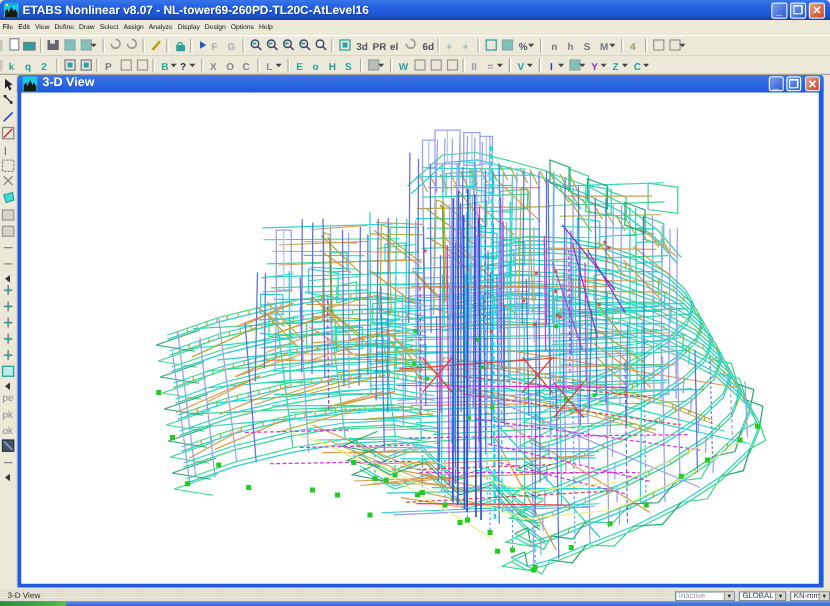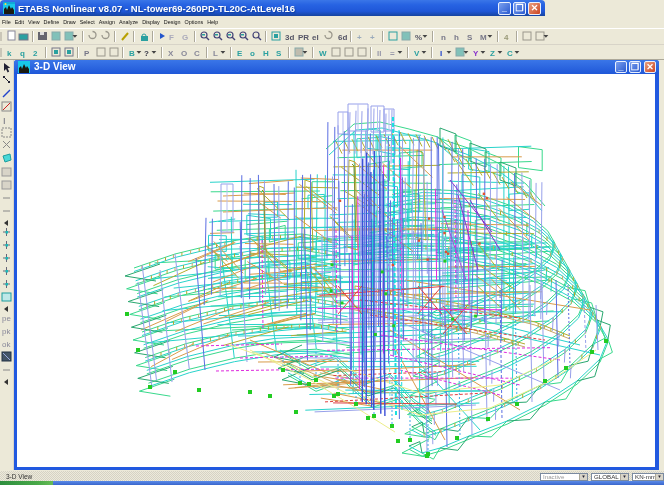--- a/index.html
+++ b/index.html
@@ -3,7 +3,7 @@
 *{margin:0;padding:0;box-sizing:border-box}
 html,body{width:664px;height:485px;overflow:hidden;font-family:"Liberation Sans",sans-serif;background:#ece9d8}
 .abs{position:absolute}
-#title{left:0;top:0;width:545px;height:16px;background:linear-gradient(180deg,#3a76e8 0%,#2763e2 30%,#1f57d8 70%,#16449f 100%);border-radius:4px 4px 0 0;color:#fff;font-weight:bold;font-size:9.5px;line-height:16px}
+#title{left:0;top:0;width:664px;height:16px;background:linear-gradient(180deg,#3a76e8 0%,#2763e2 30%,#1f57d8 70%,#16449f 100%);border-radius:4px 4px 0 0;color:#fff;font-weight:bold;font-size:9.5px;line-height:16px}
 #title .ic{position:absolute;left:3px;top:2px;width:12px;height:12px}
 #title .tt{position:absolute;left:18px;top:1px;white-space:nowrap;text-shadow:1px 1px 1px #1040a0}
 .wbtn{position:absolute;top:2px;width:13px;height:13px;border-radius:2px;border:1px solid #e8f0ff;color:#fff;font-size:9px;line-height:11px;text-align:center;font-weight:bold}

